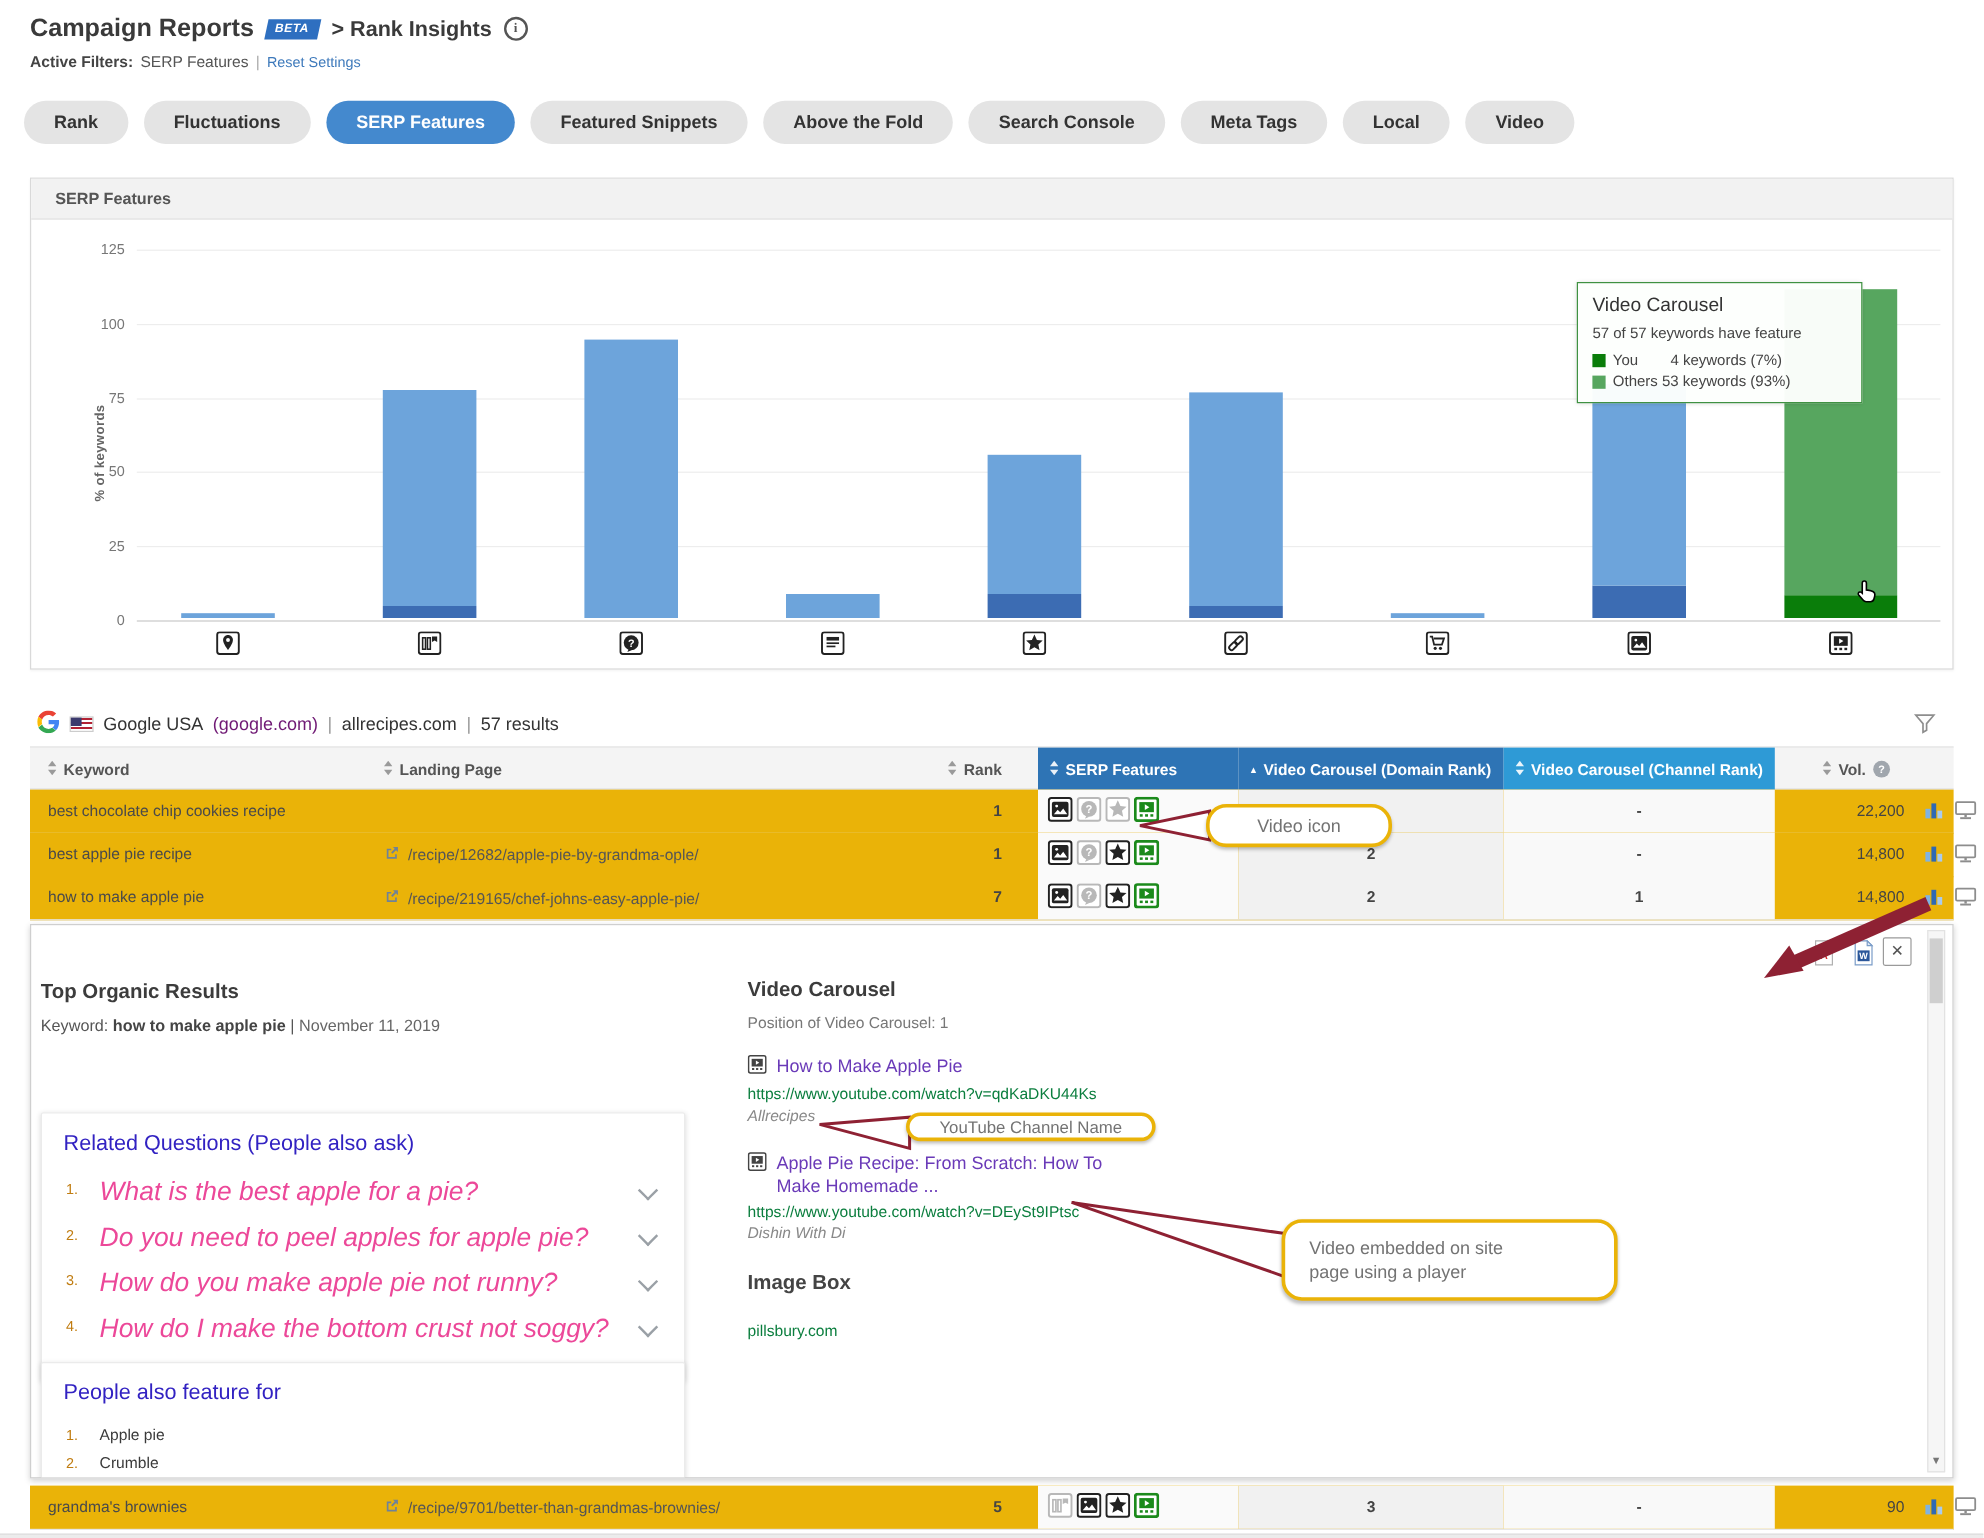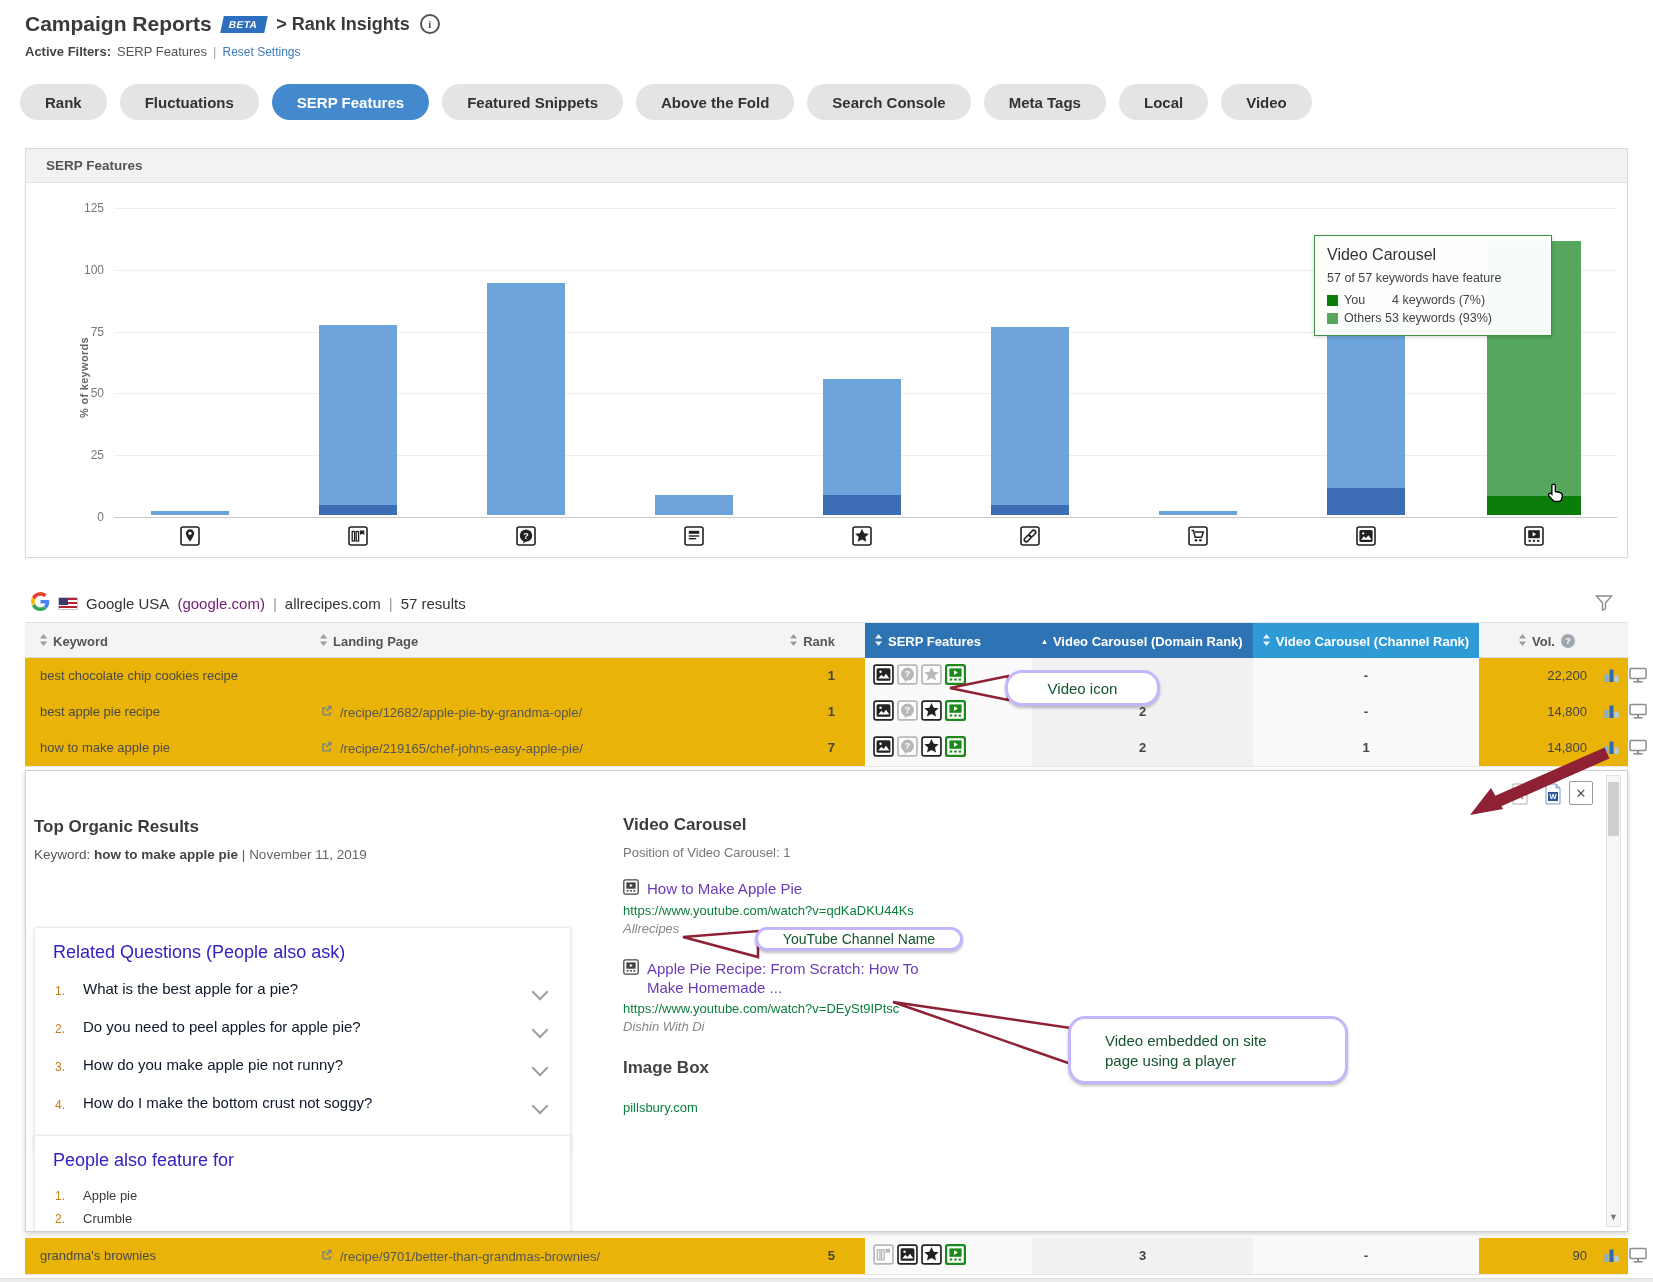--- a/index.html
+++ b/index.html
@@ -120,8 +120,8 @@
   .ib-site{font-size:13px;color:#0b7e3e;margin-top:22px;cursor:pointer;}
 
   
-  .callout{position:absolute;background:#fff;border:3px solid #c4b5fd;border-radius:17px;display:flex;
-           align-items:center;justify-content:center;font-size:15px;color:#14532d;z-index:52;
+  .callout{position:absolute;background:#fff;border:3px solid #eab308;border-radius:17px;display:flex;
+           align-items:center;justify-content:center;font-size:15px;color:#737373;z-index:52;
            box-shadow:0 2px 3px rgba(0,0,0,.25);box-sizing:border-box;}
   #co-video{left:1005px;top:670px;width:155px;height:36px;}
   #co-channel{left:755px;top:927px;width:208px;height:24px;font-size:14px;}

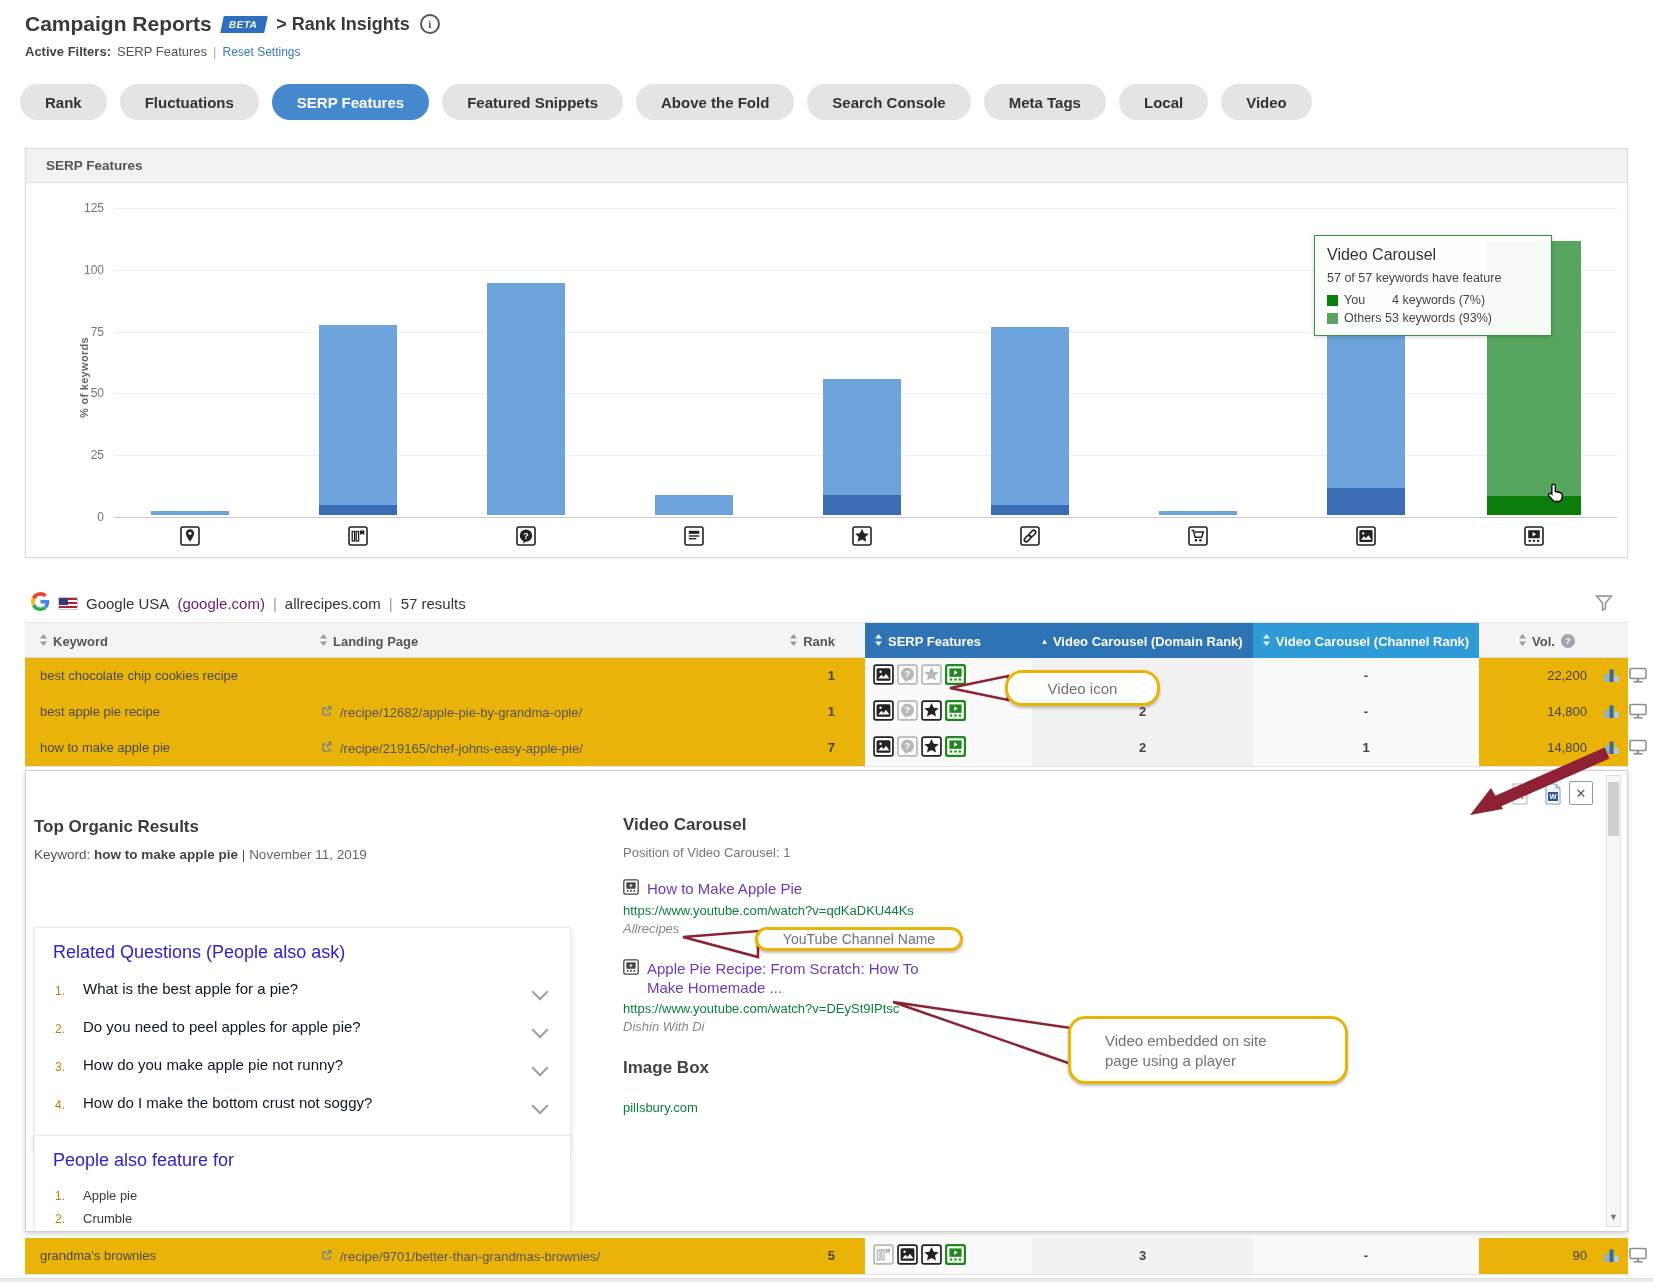--- a/index.html
+++ b/index.html
@@ -103,7 +103,7 @@
   .card-title{position:absolute;left:18px;top:14px;font-size:18px;color:#3222c2;}
   .q-row{position:absolute;left:0;right:0;height:38px;cursor:pointer;}
   .q-num{position:absolute;left:20px;top:4px;font-size:12px;color:#c07c10;}
-  .q-txt{position:absolute;left:48px;top:0px;font-size:15px;color:#0f172a;}
+  .q-txt{position:absolute;left:48px;top:0px;font-size:22px;color:#ec4899;font-style:italic;}
   .q-chev{position:absolute;right:24px;top:6px;width:10px;height:10px;border-right:2px solid #9aa0a6;
           border-bottom:2px solid #9aa0a6;transform:rotate(45deg);}
   .ps-item{position:absolute;left:0;font-size:13px;color:#3a3a3a;}

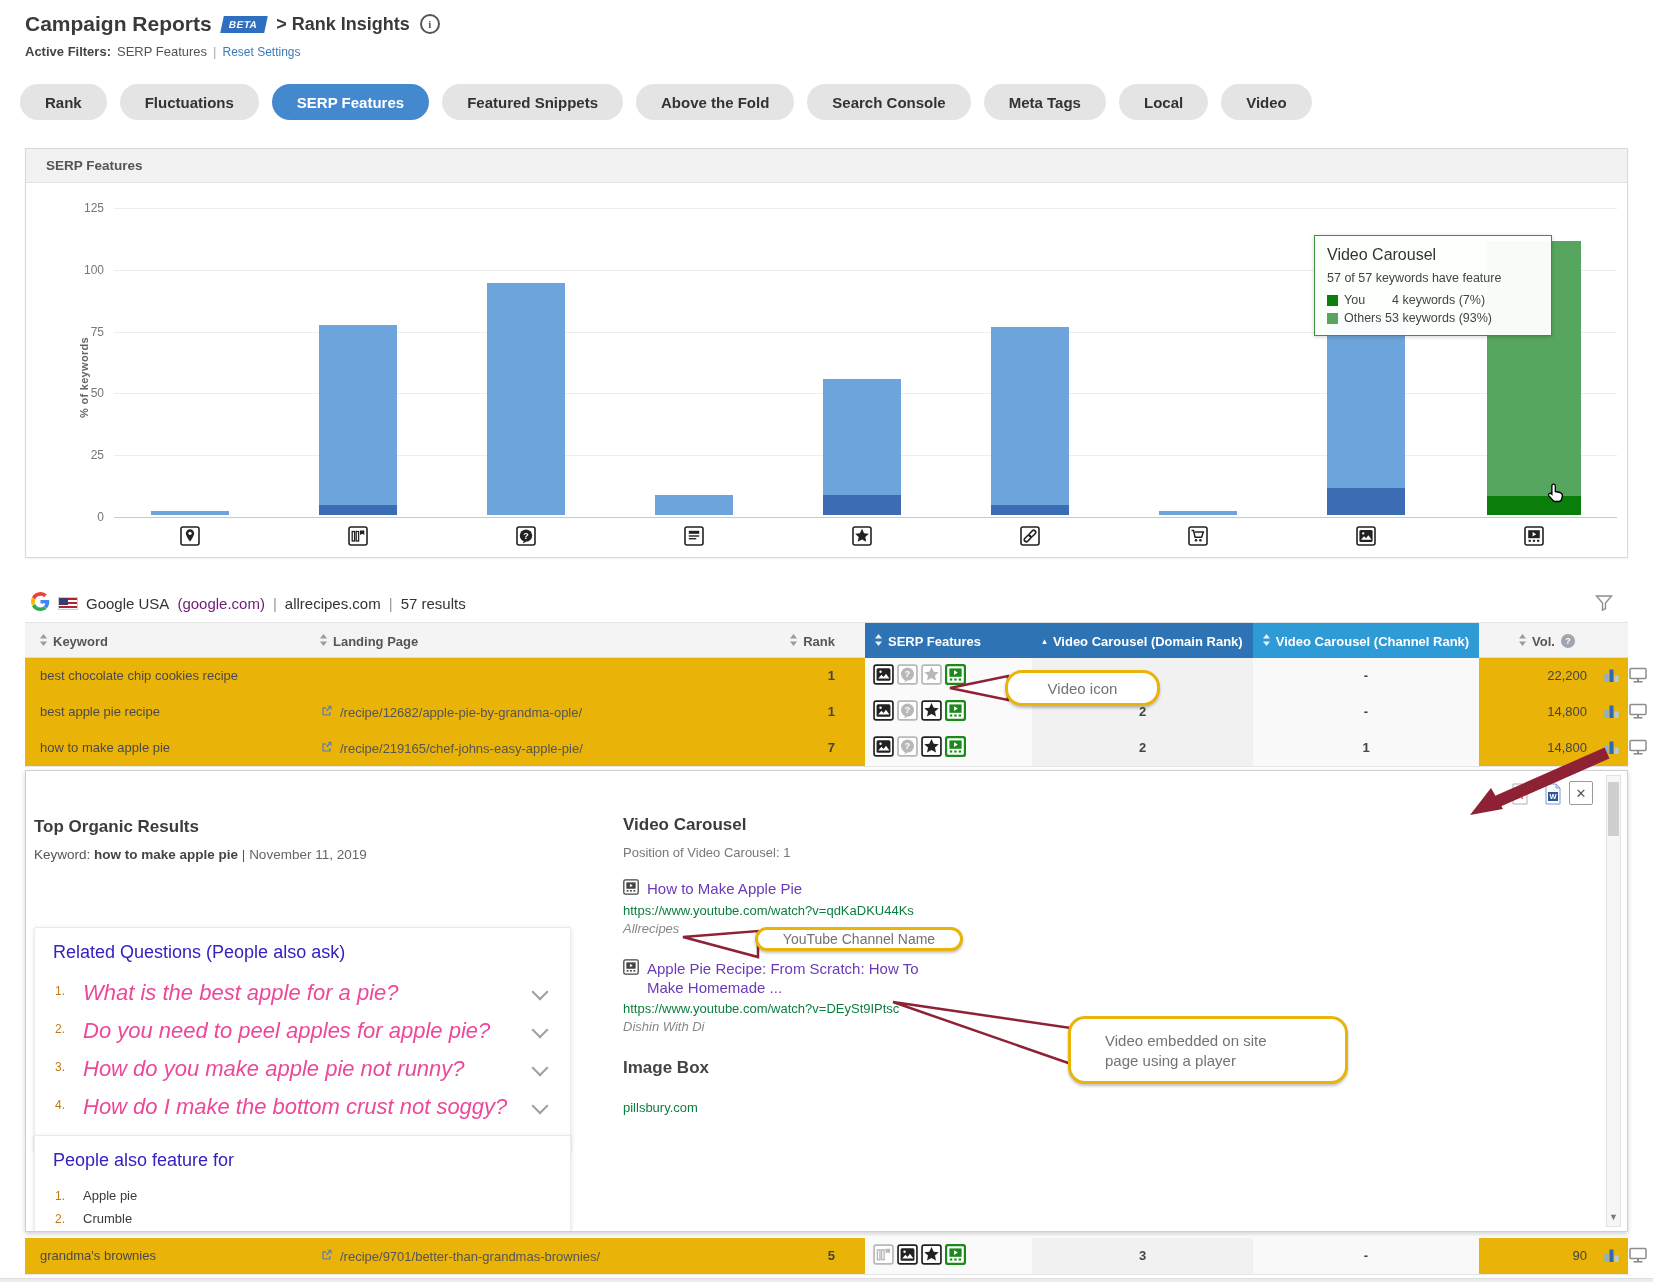--- a/index.html
+++ b/index.html
@@ -126,7 +126,7 @@
   #co-video{left:1005px;top:670px;width:155px;height:36px;}
   #co-channel{left:755px;top:927px;width:208px;height:24px;font-size:14px;}
   #co-embed{left:1068px;top:1016px;width:280px;height:68px;flex-direction:column;align-items:flex-start;
-            padding-left:34px;justify-content:center;gap:3px;}
+            padding-left:20px;justify-content:center;gap:3px;}
   .overlay{position:absolute;inset:0;pointer-events:none;z-index:50;}
 
   .bottom-strip{position:absolute;left:0;top:1278px;width:1653px;height:4px;background:#ececec;border-top:1px solid #ddd;}

